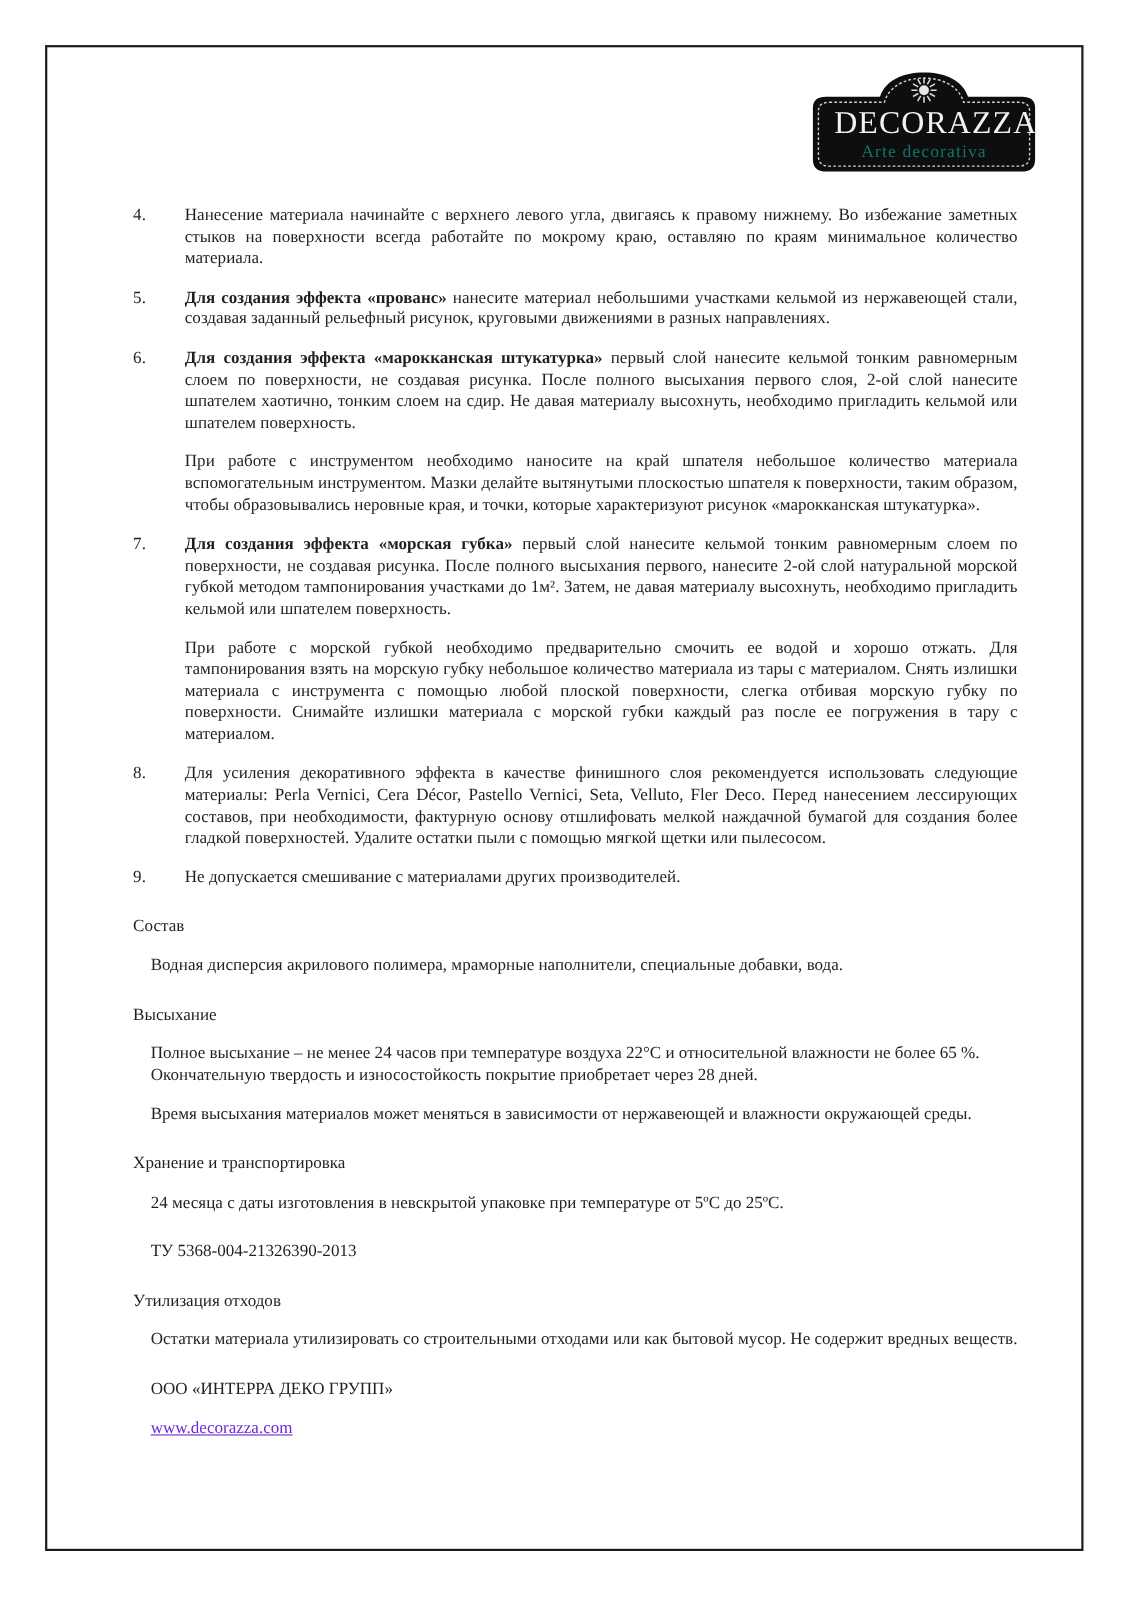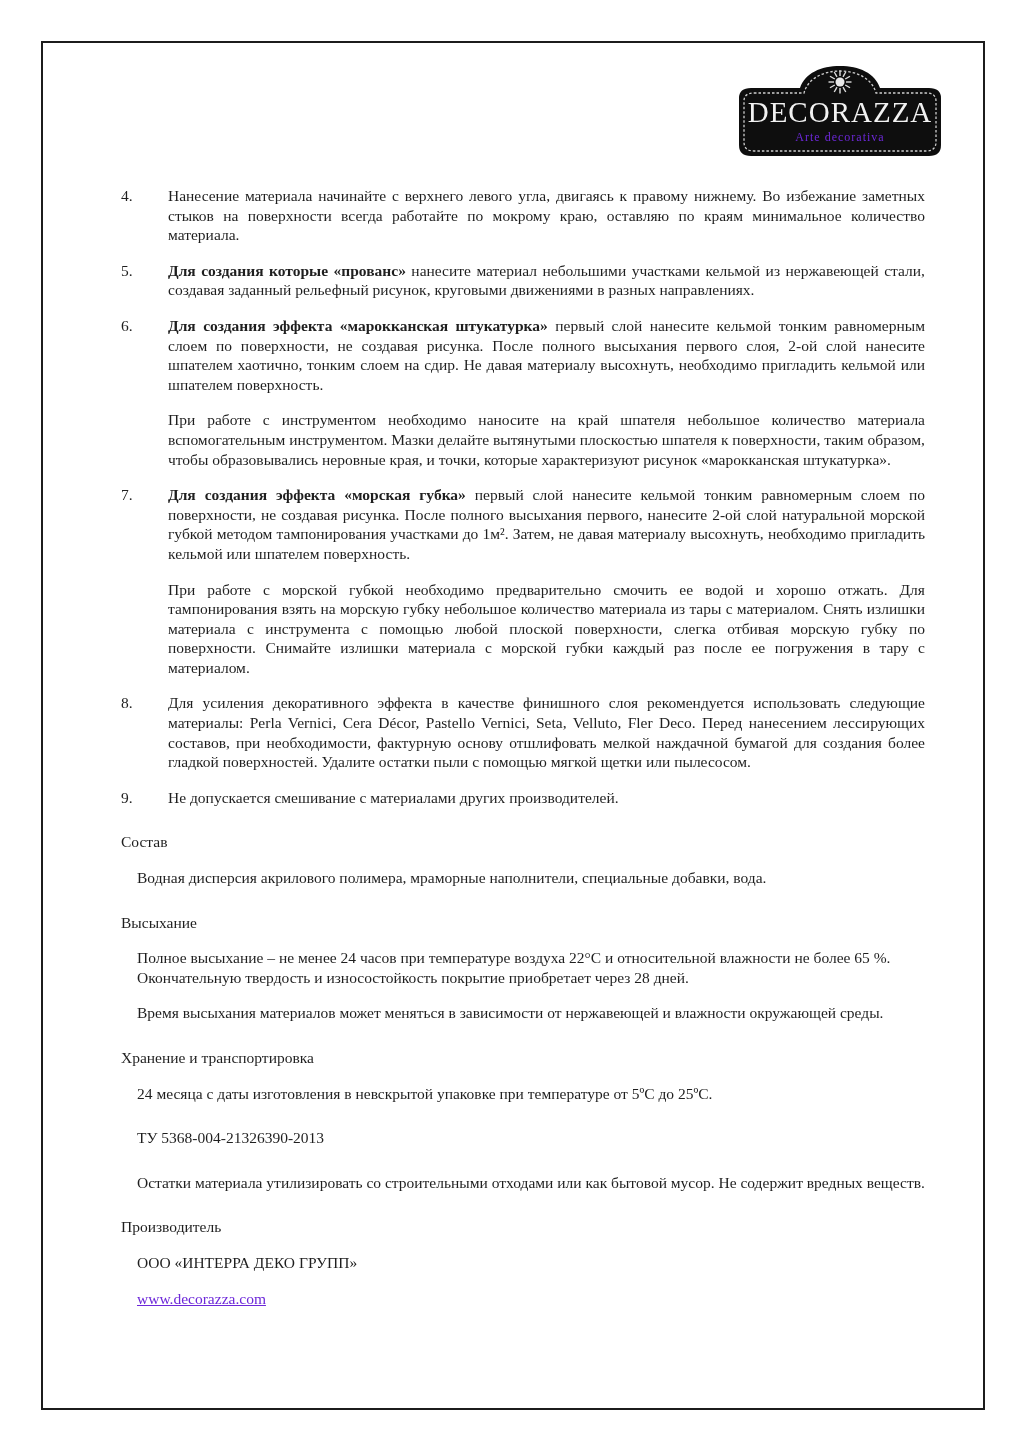--- a/index.html
+++ b/index.html
@@ -28,7 +28,7 @@
   .logo-title {
     position: absolute;
     left: 0; top: 33px; width: 206px;
-    text-align: center;
+    text-align: right;
     font-size: 29px;
     line-height: 1;
     letter-spacing: 1px;

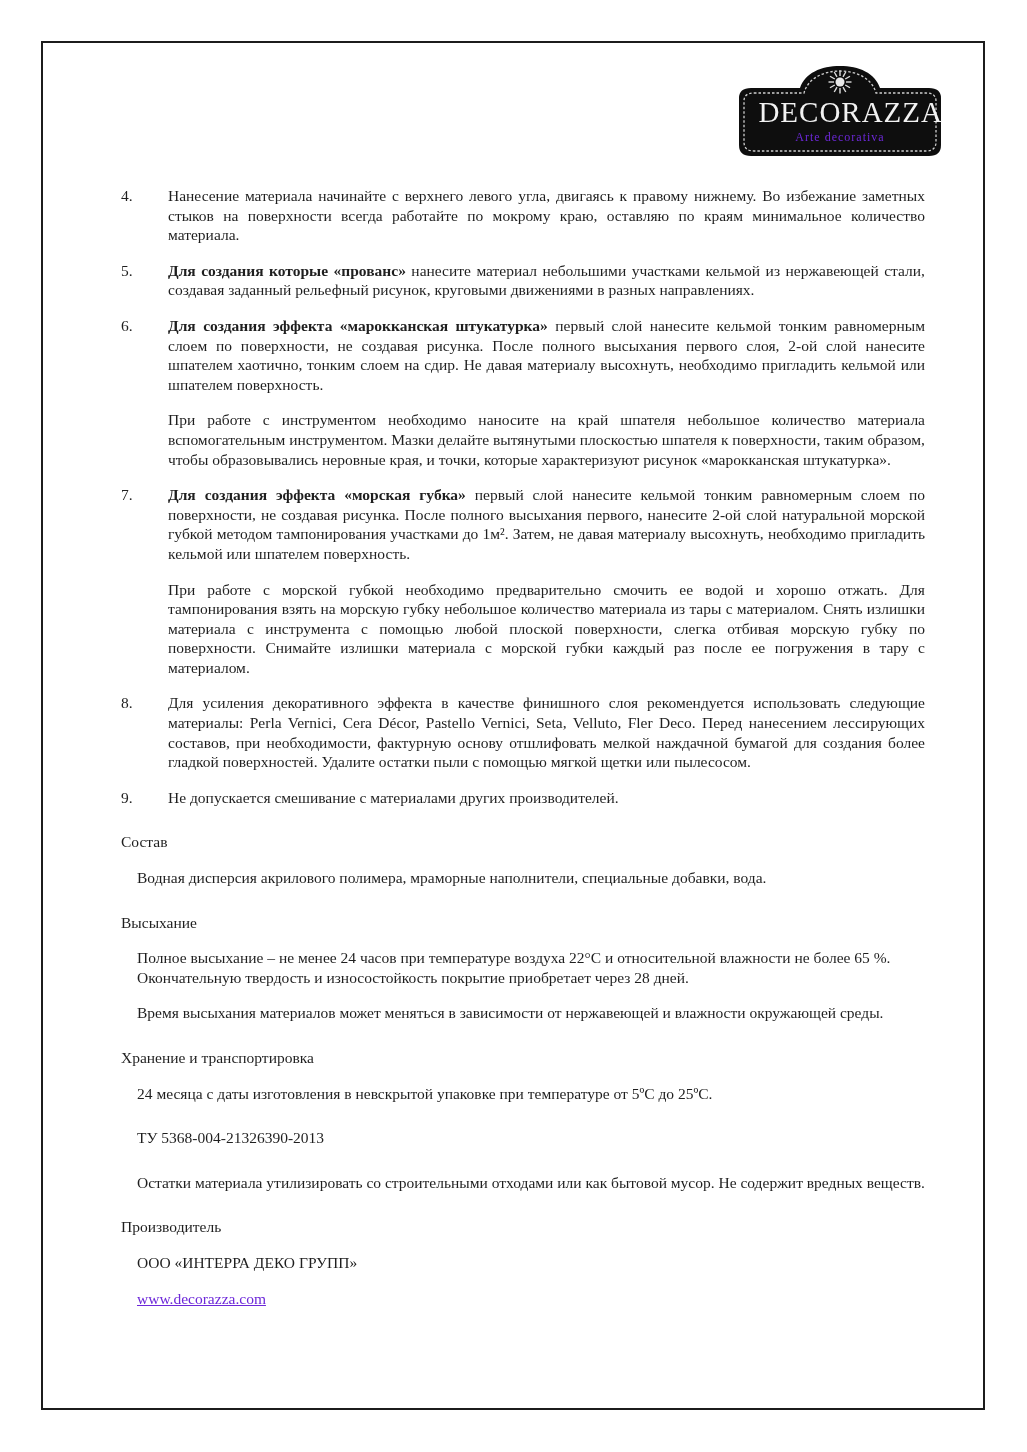--- a/index.html
+++ b/index.html
@@ -38,10 +38,10 @@
     position: absolute;
     left: 0; top: 66px; width: 206px;
     text-align: center;
-    font-size: 12px;
+    font-size: 16px;
     line-height: 1;
     letter-spacing: 1px;
-    color: #6d28d9;
+    color: #0f766e;
   }
   
   .content {

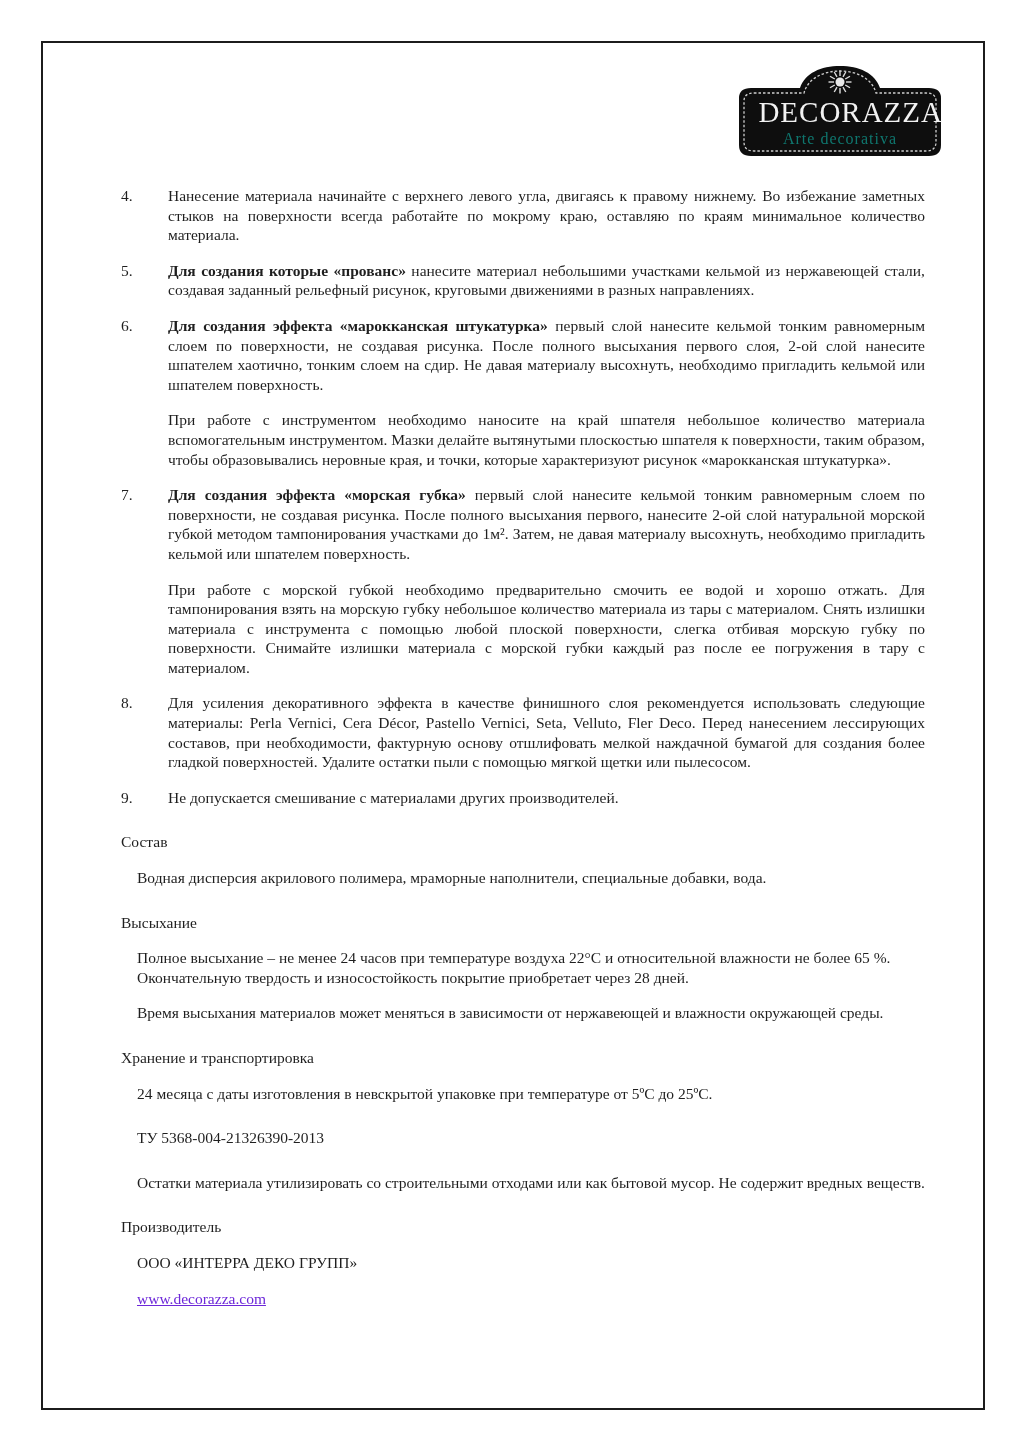--- a/index.html
+++ b/index.html
@@ -107,7 +107,7 @@
         <div class="li">
           <span class="num">5.</span>
           <div class="li-body">
-            <p class="para"><b>Для создания которые «прованс» </b><span>нанесите материал небольшими участками кельмой из нержавеющей стали, создавая заданный рельефный рисунок, круговыми движениями в разных направлениях.</span></p>
+            <p class="para"><b>Для создания эффекта «прованс» </b><span>нанесите материал небольшими участками кельмой из нержавеющей стали, создавая заданный рельефный рисунок, круговыми движениями в разных направлениях.</span></p>
           </div>
         </div>
         <div class="li">

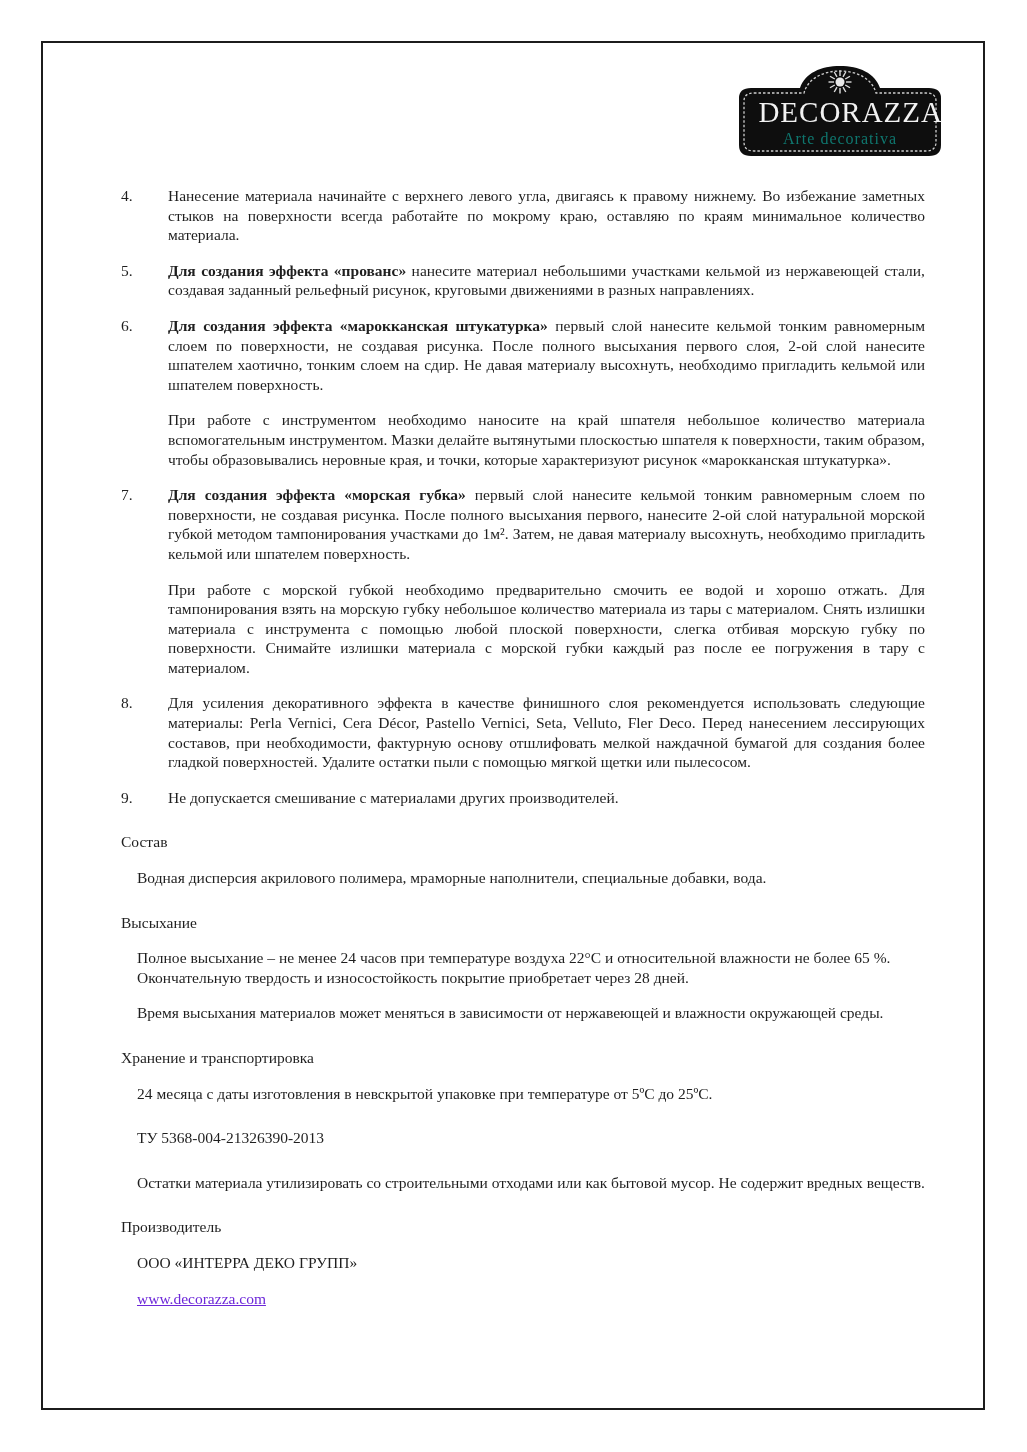--- a/index.html
+++ b/index.html
@@ -155,6 +155,7 @@
           <p class="para">ТУ 5368-004-21326390-2013</p>
         </div>
         <div class="section">
+          <div class="heading">Утилизация отходов</div>
           <p class="para">Остатки материала утилизировать со строительными отходами или как бытовой мусор. Не содержит вредных веществ.</p>
         </div>
         <div class="section">

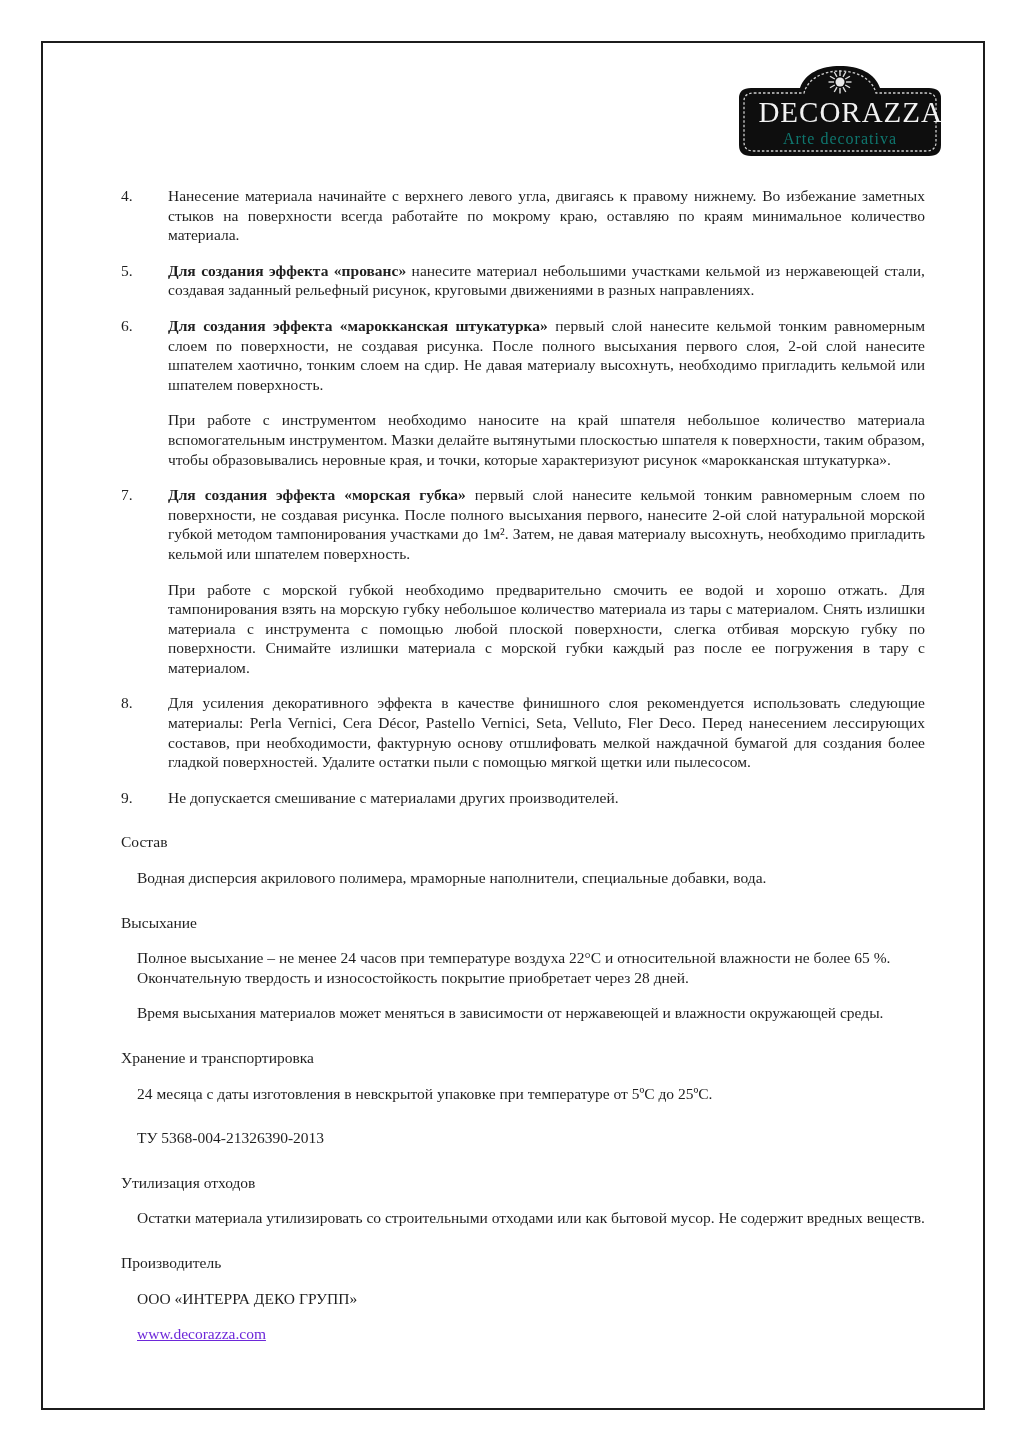--- a/index.html
+++ b/index.html
@@ -159,7 +159,6 @@
           <p class="para">Остатки материала утилизировать со строительными отходами или как бытовой мусор. Не содержит вредных веществ.</p>
         </div>
         <div class="section">
-          <div class="heading">Производитель</div>
           <p class="para">ООО «ИНТЕРРА ДЕКО ГРУПП»</p>
           <p class="para"><a class="weblink" href="#">www.decorazza.com</a></p>
         </div>

